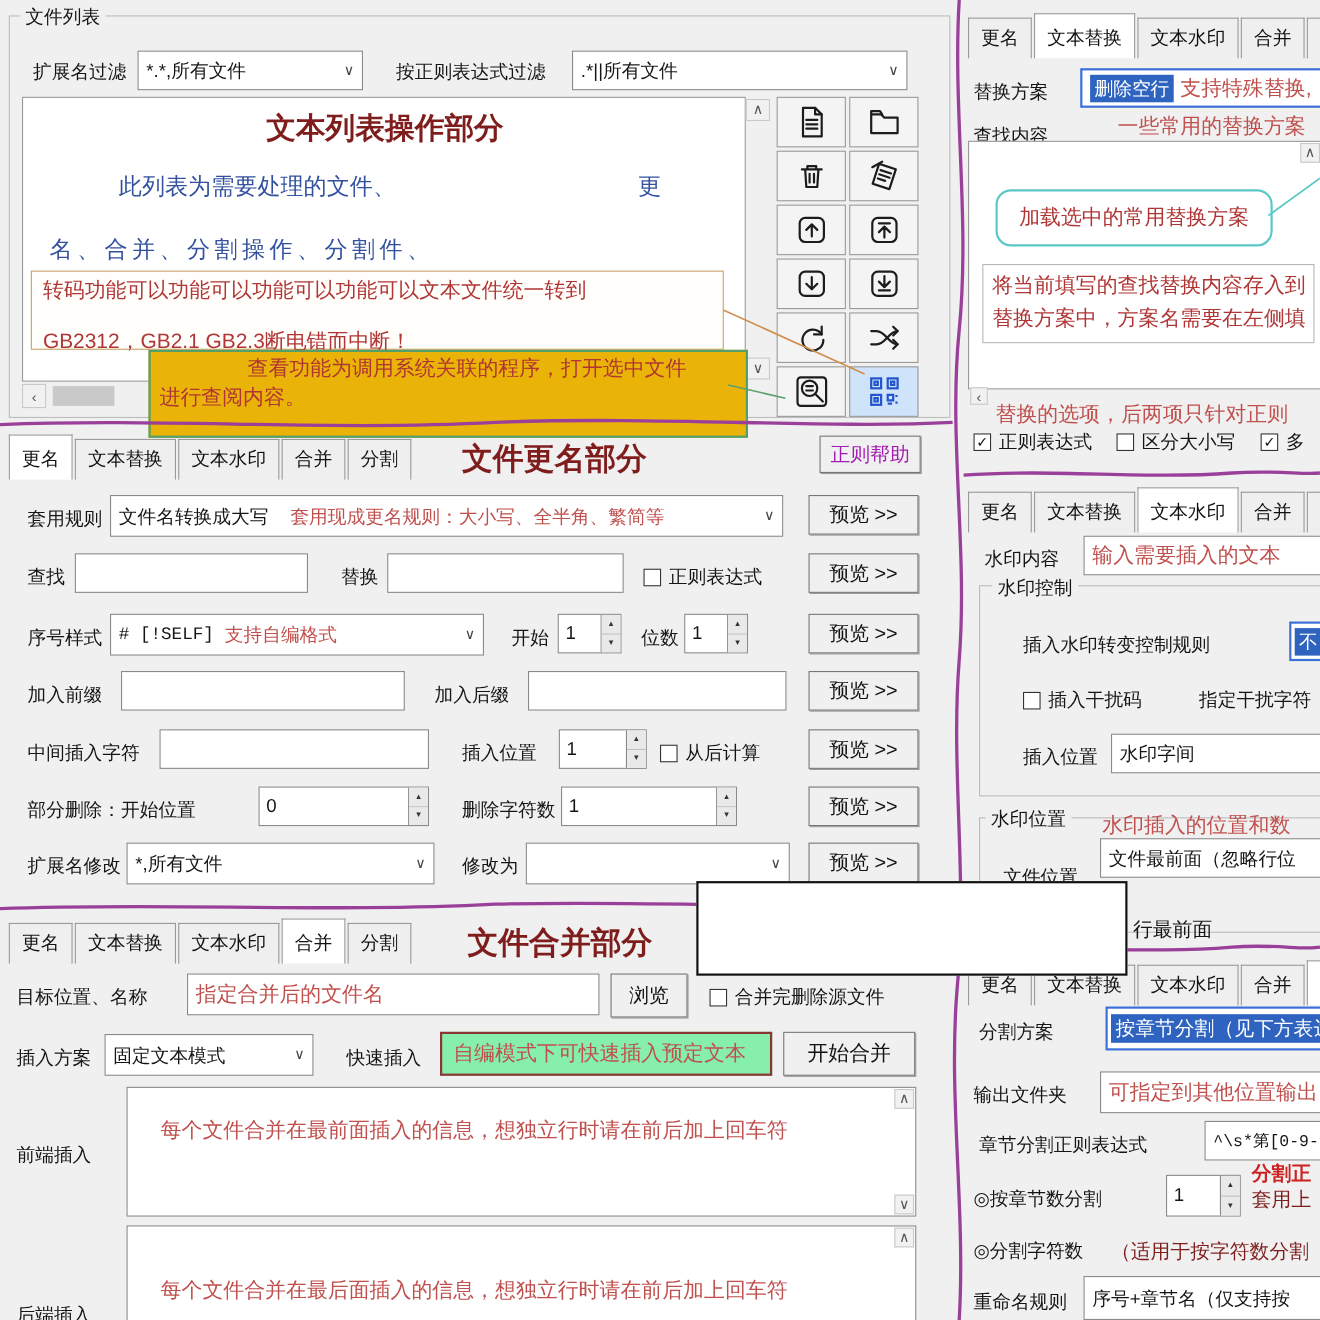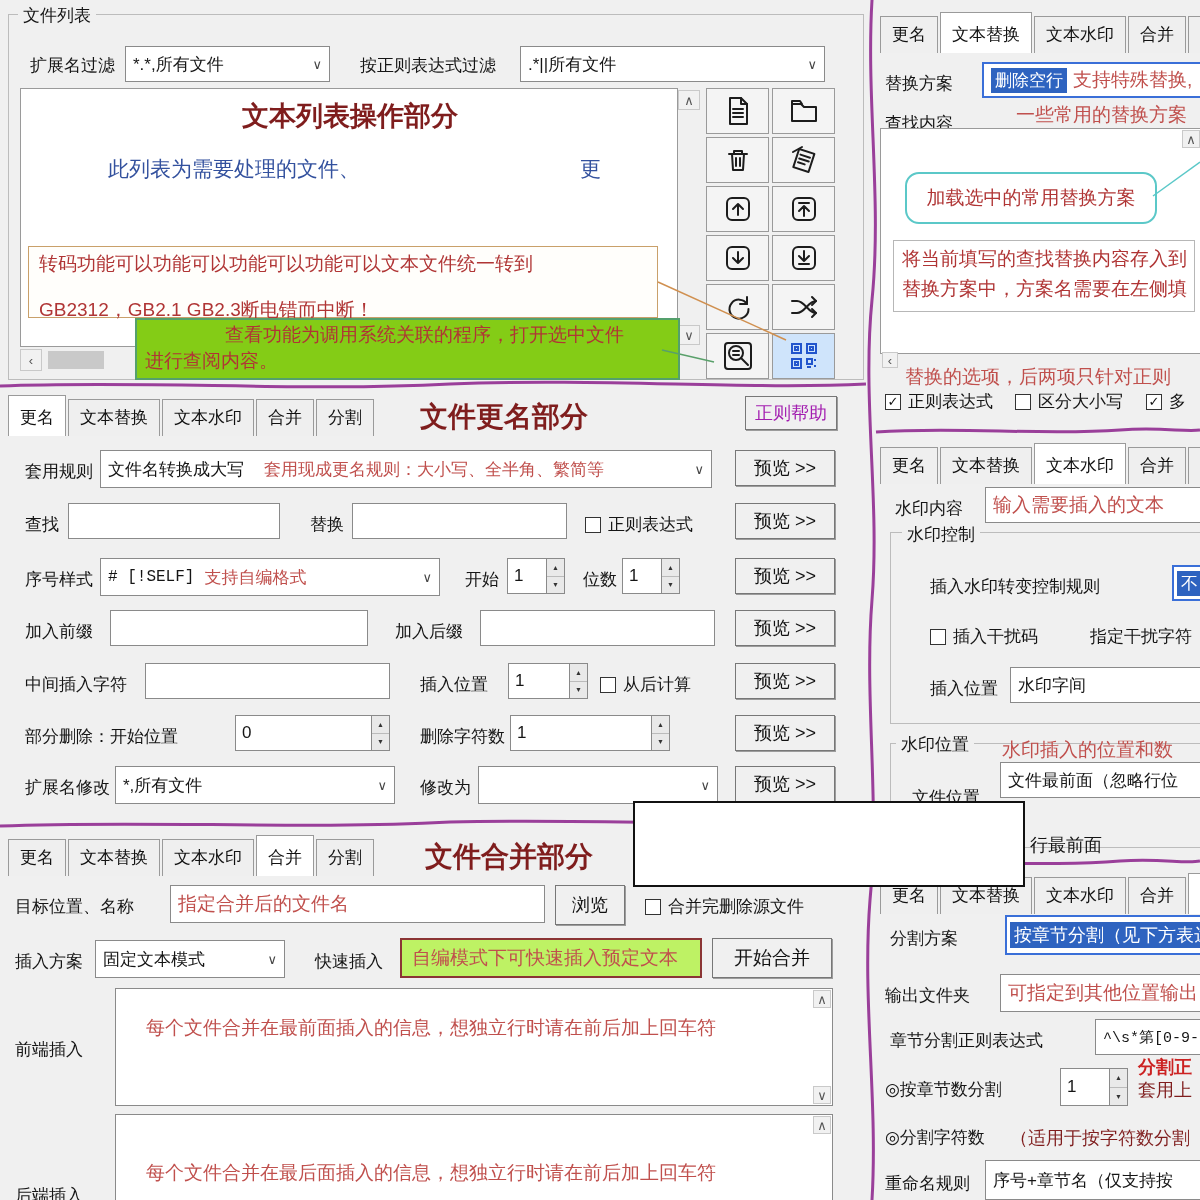--- a/index.html
+++ b/index.html
@@ -56,6 +56,7 @@
   <div class="abs blue" style="left:100px;top:98px;width:500px;text-align:center;font-size:27px;font-weight:bold">文本列表操作部分</div>
   <div class="abs" style="left:108px;top:155px;font-size:21px;color:#33519e;white-space:nowrap"><span>此列表为需要处理的文件、件</span></div>
   <div class="abs" style="left:580px;top:155px;font-size:21px;color:#33519e">更</div>
+  <div class="abs" style="left:45px;top:213px;font-size:21px;color:#33519e;letter-spacing:4px;white-space:nowrap">名、合并、分割操作、分割件、</div>
 
   <div class="abs" style="left:28px;top:246px;width:630px;height:72px;border:1px solid #c9a06a;background:#fffefb;padding:4px 10px">
     <div class="dred" style="font-size:19px;white-space:nowrap">转码功能可以功能可以功能可以功能可以文本文件统一转到</div>

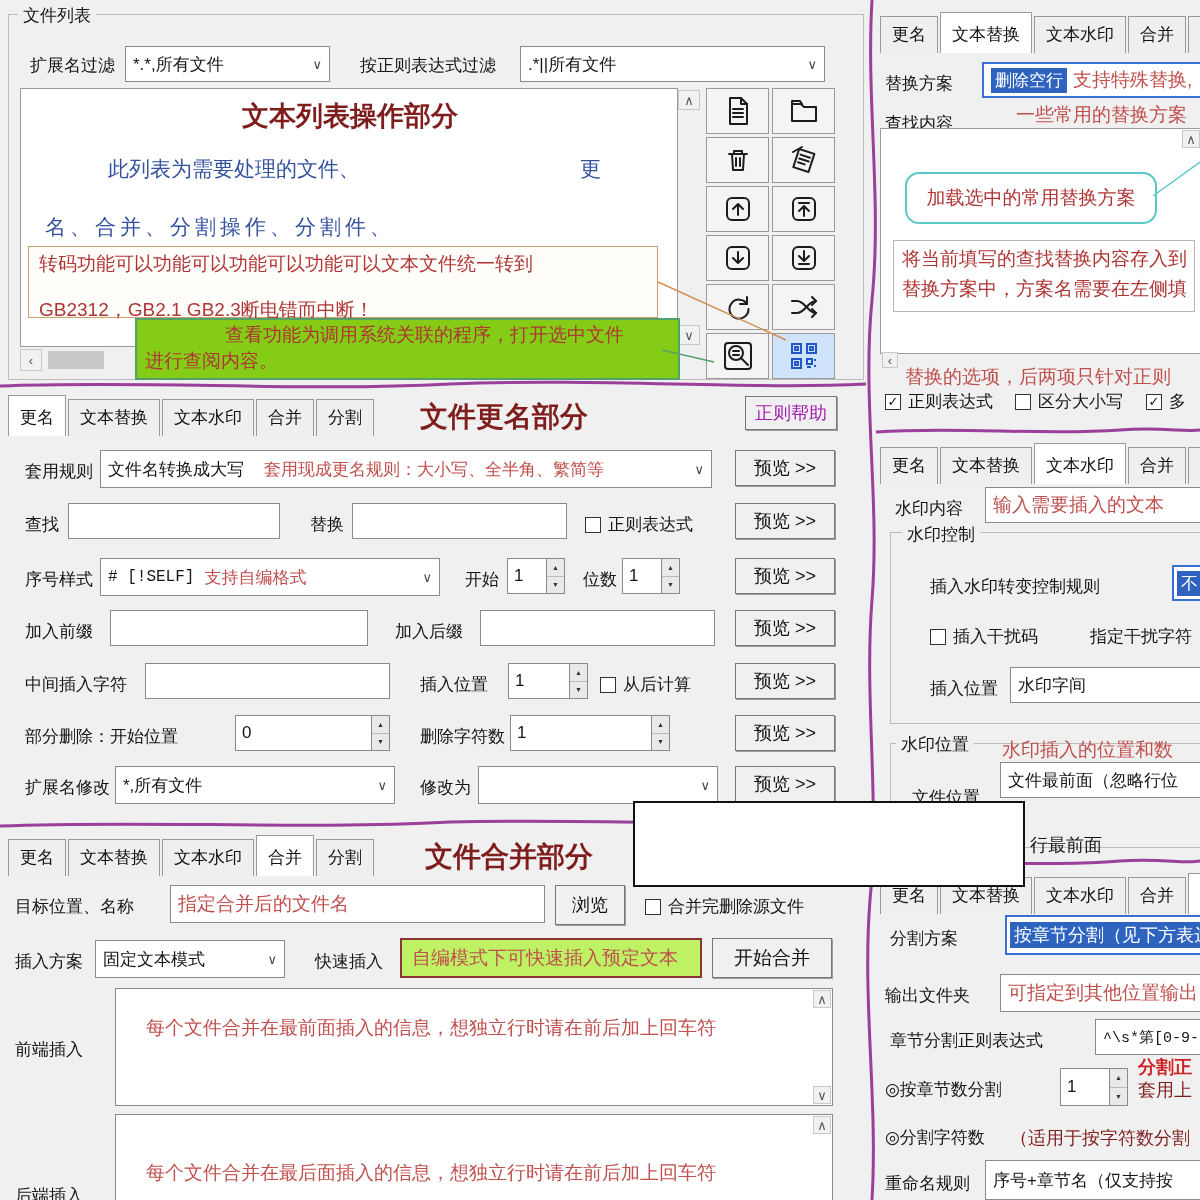--- a/index.html
+++ b/index.html
@@ -78,7 +78,7 @@
       <span>›</span>
     </div>
 
-  <div class="abs" style="left:135px;top:318px;width:545px;height:62px;border:2px solid #54a06c;background:#84cc16;padding:2px 8px;z-index:3">
+  <div class="abs" style="left:135px;top:318px;width:545px;height:80px;border:2px solid #54a06c;background:#eab308;padding:2px 8px;z-index:3">
     <div class="dred" style="font-size:19px;white-space:nowrap;text-indent:80px">查看功能为调用系统关联的程序，打开选中文件</div>
     <div class="dred" style="font-size:19px;white-space:nowrap">进行查阅内容。</div>
   </div>

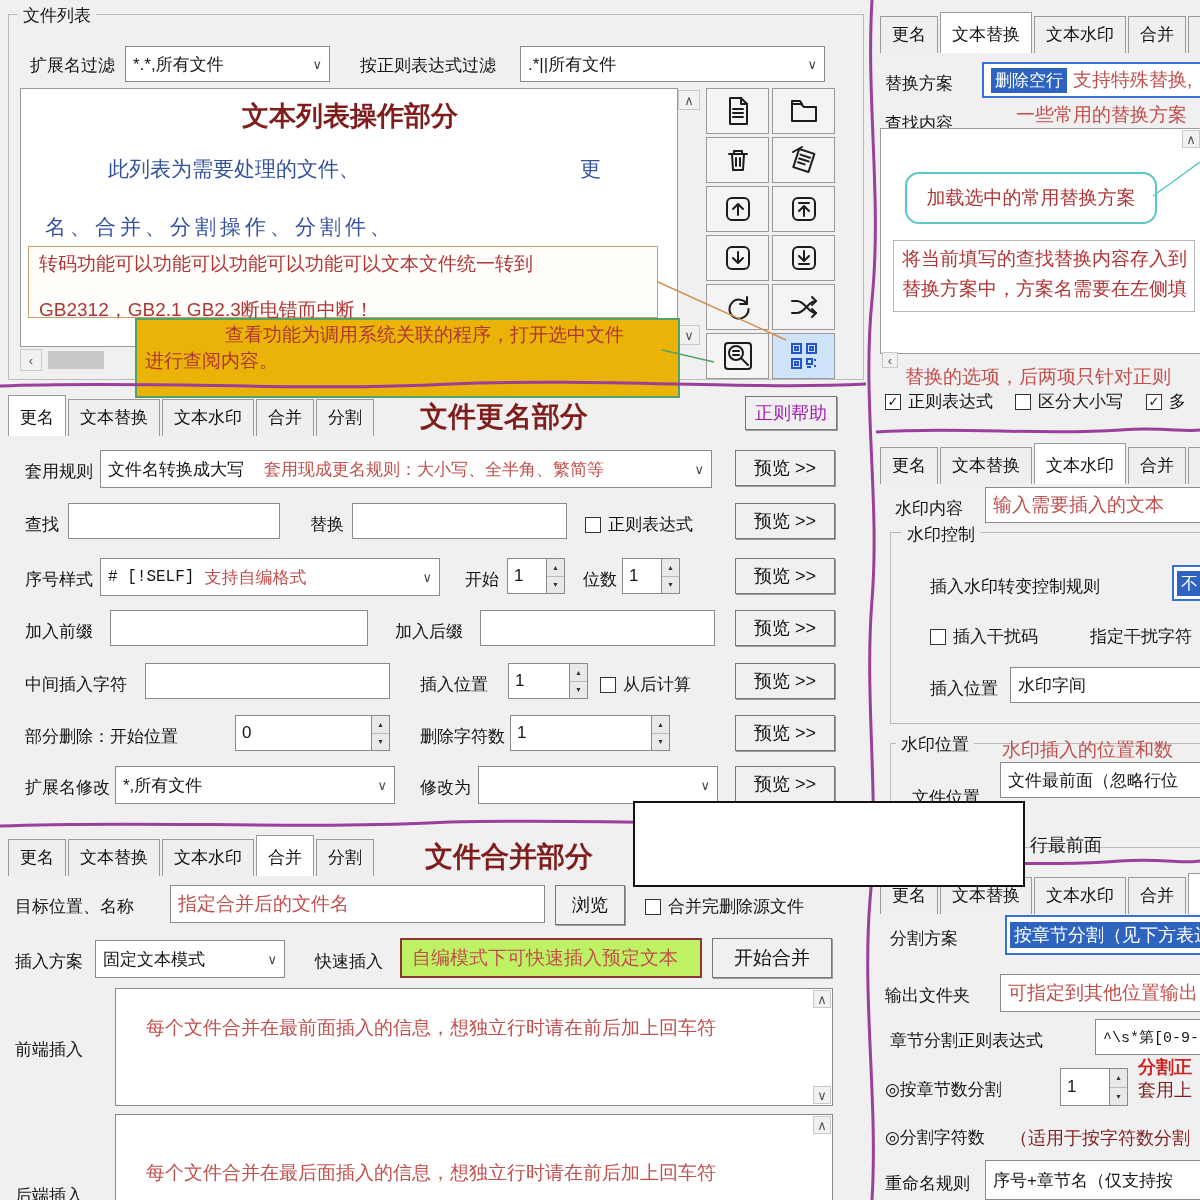--- a/index.html
+++ b/index.html
@@ -408,7 +408,7 @@
       <span class="arr">∨</span>
     </div>
   <div class="lb" style="left:315px;top:122px">快速插入</div>
-  <div class="abs" style="left:400px;top:110px;width:302px;height:40px;border:2px solid #8b3535;background:#bef264;display:flex;align-items:center;padding:16px 10px">
+  <div class="abs" style="left:400px;top:110px;width:302px;height:40px;border:2px solid #8b3535;background:#86efac;display:flex;align-items:center;padding:16px 10px">
       <span class="red" style="font-size:19px;white-space:nowrap">自编模式下可快速插入预定文本</span>
     </div>
   <div class="btn" style="left:712px;top:110px;width:120px;height:40px;font-size:19px">

